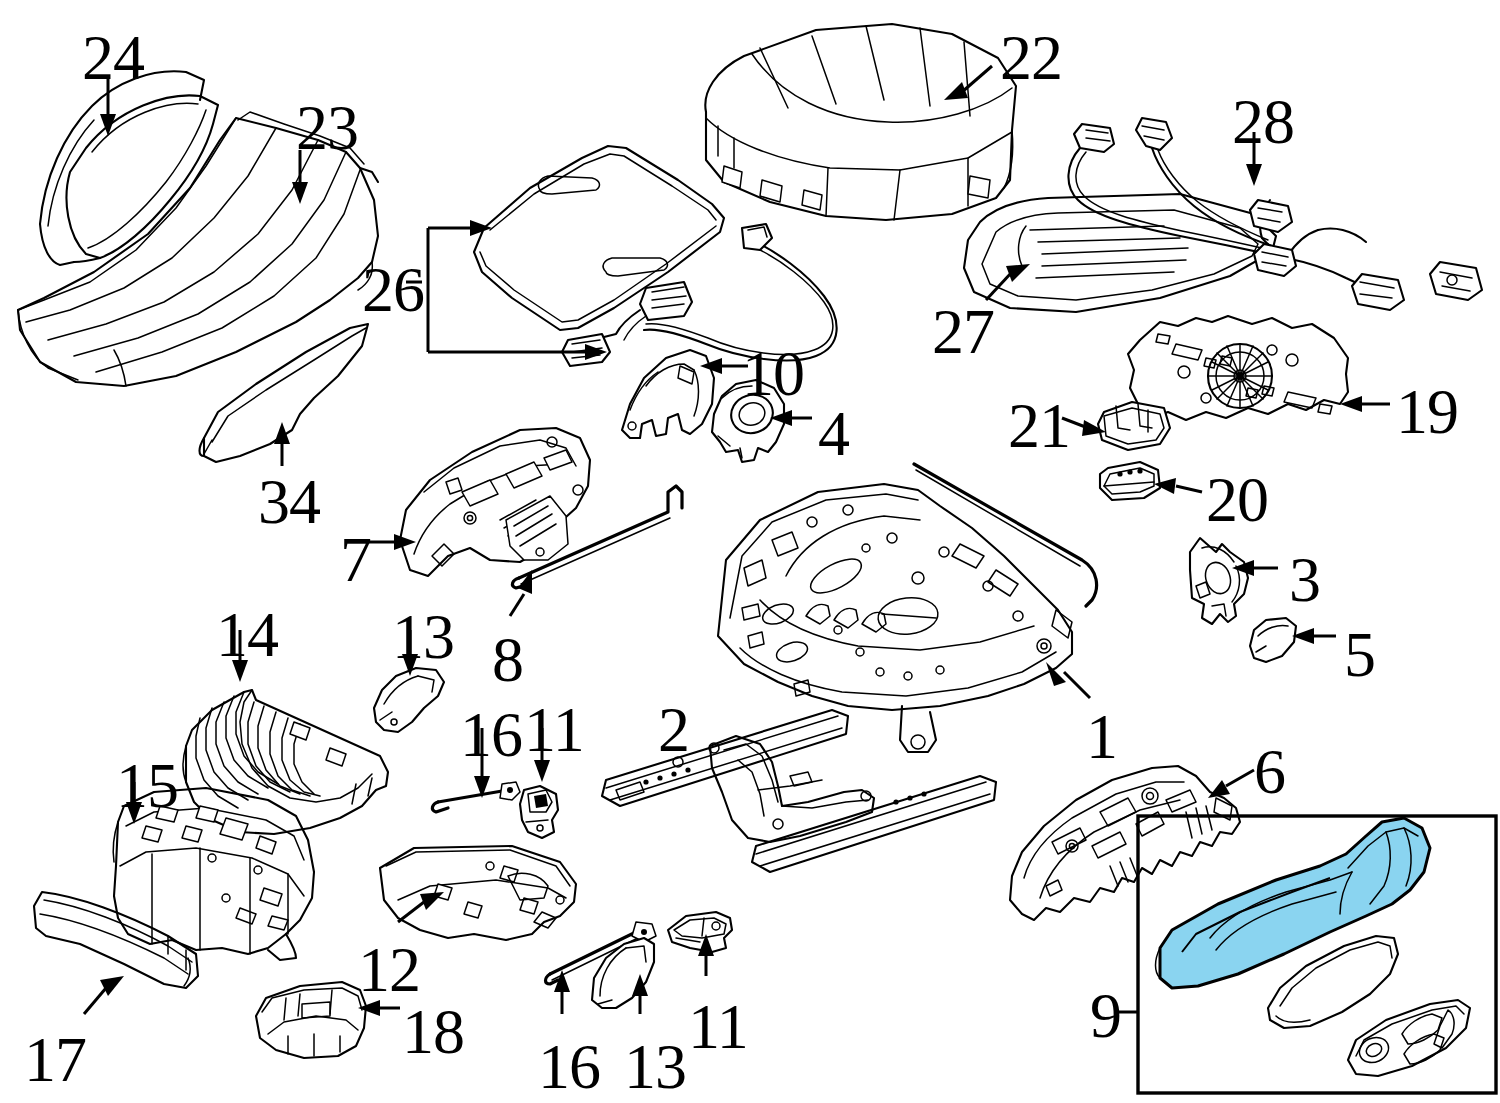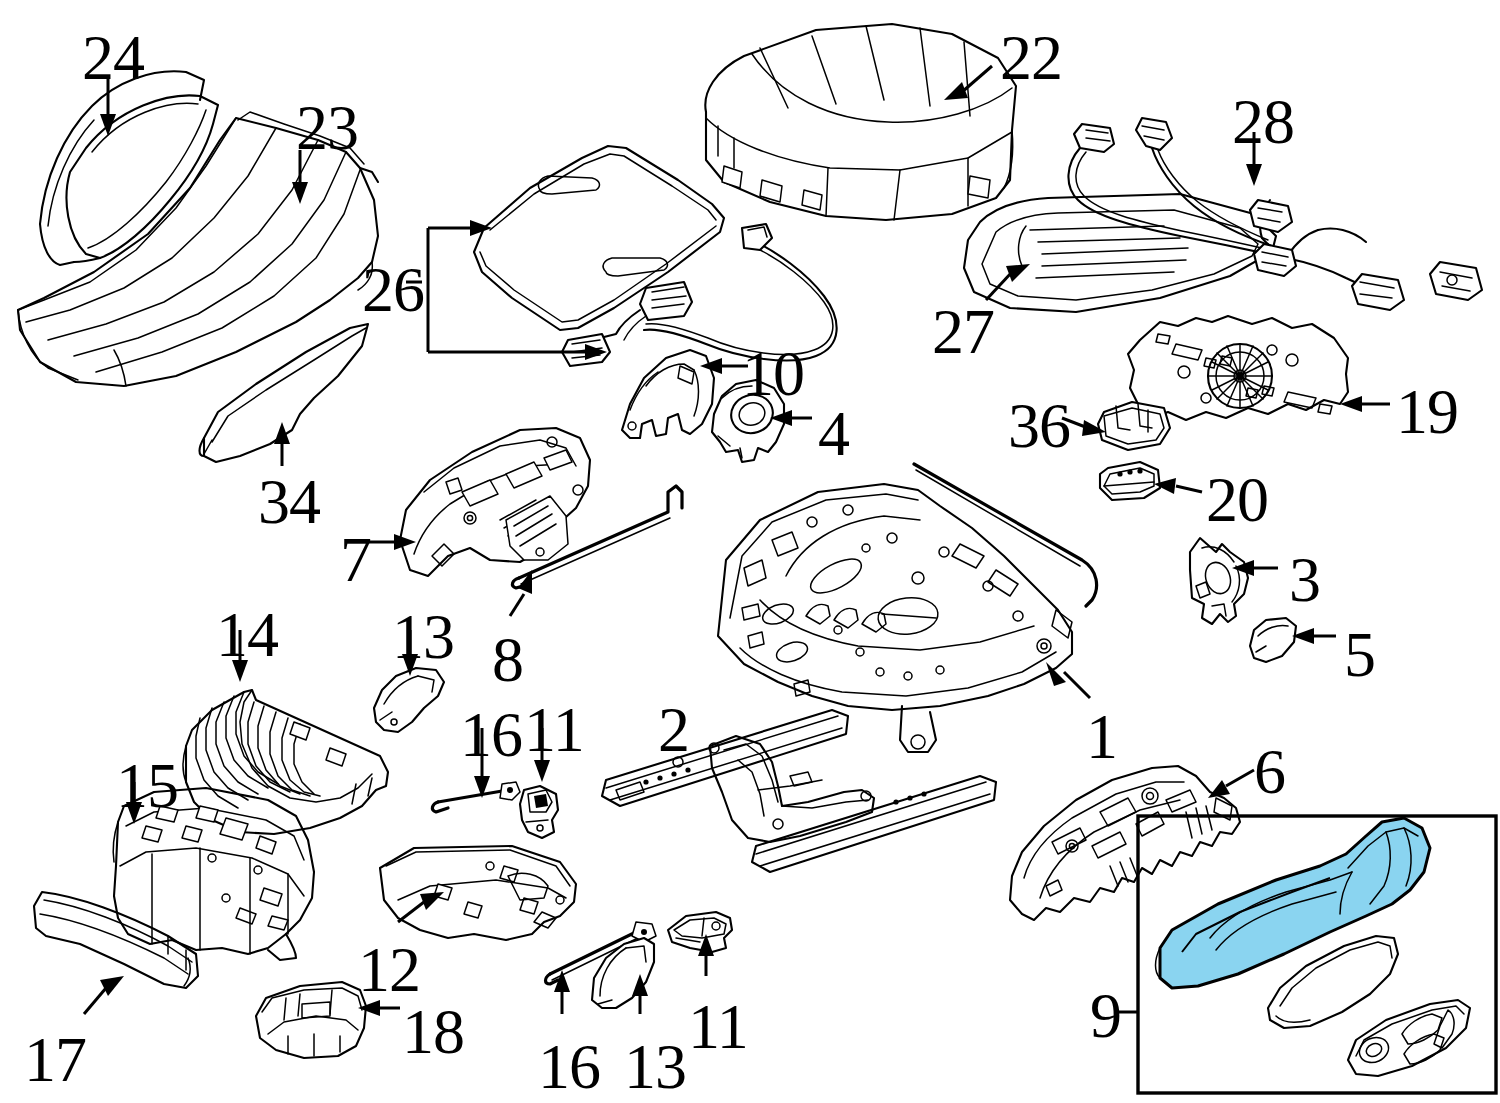--- a/index.html
+++ b/index.html
@@ -651,7 +651,7 @@
   <span class="cal cal-num" style="left:402px;top:1000px;">18</span>
   <span class="cal cal-num" style="left:1396px;top:380px;">19</span>
   <span class="cal cal-num" style="left:1206px;top:468px;">20</span>
-  <span class="cal cal-num" style="left:1008px;top:394px;">36</span>
+  <span class="cal cal-num" style="left:1008px;top:394px;">21</span>
   <span class="cal cal-num" style="left:1000px;top:26px;">22</span>
   <span class="cal cal-num" style="left:272px;top:96px;margin-left:24px;">23</span>
   <span class="cal cal-num" style="left:82px;top:26px;">24</span>

